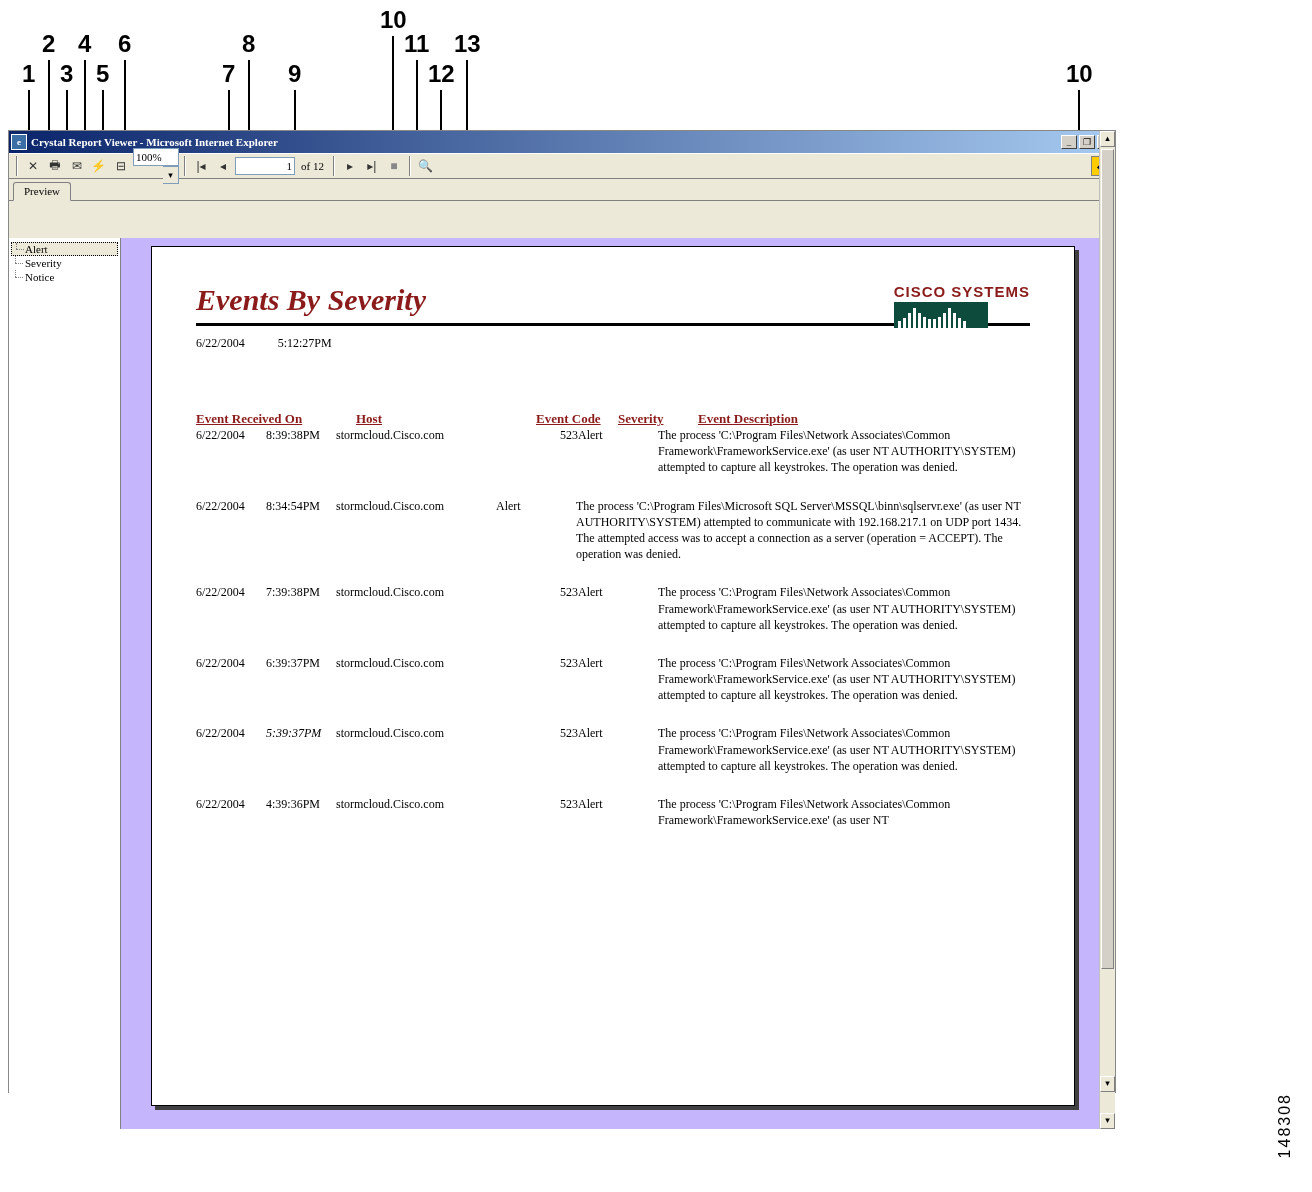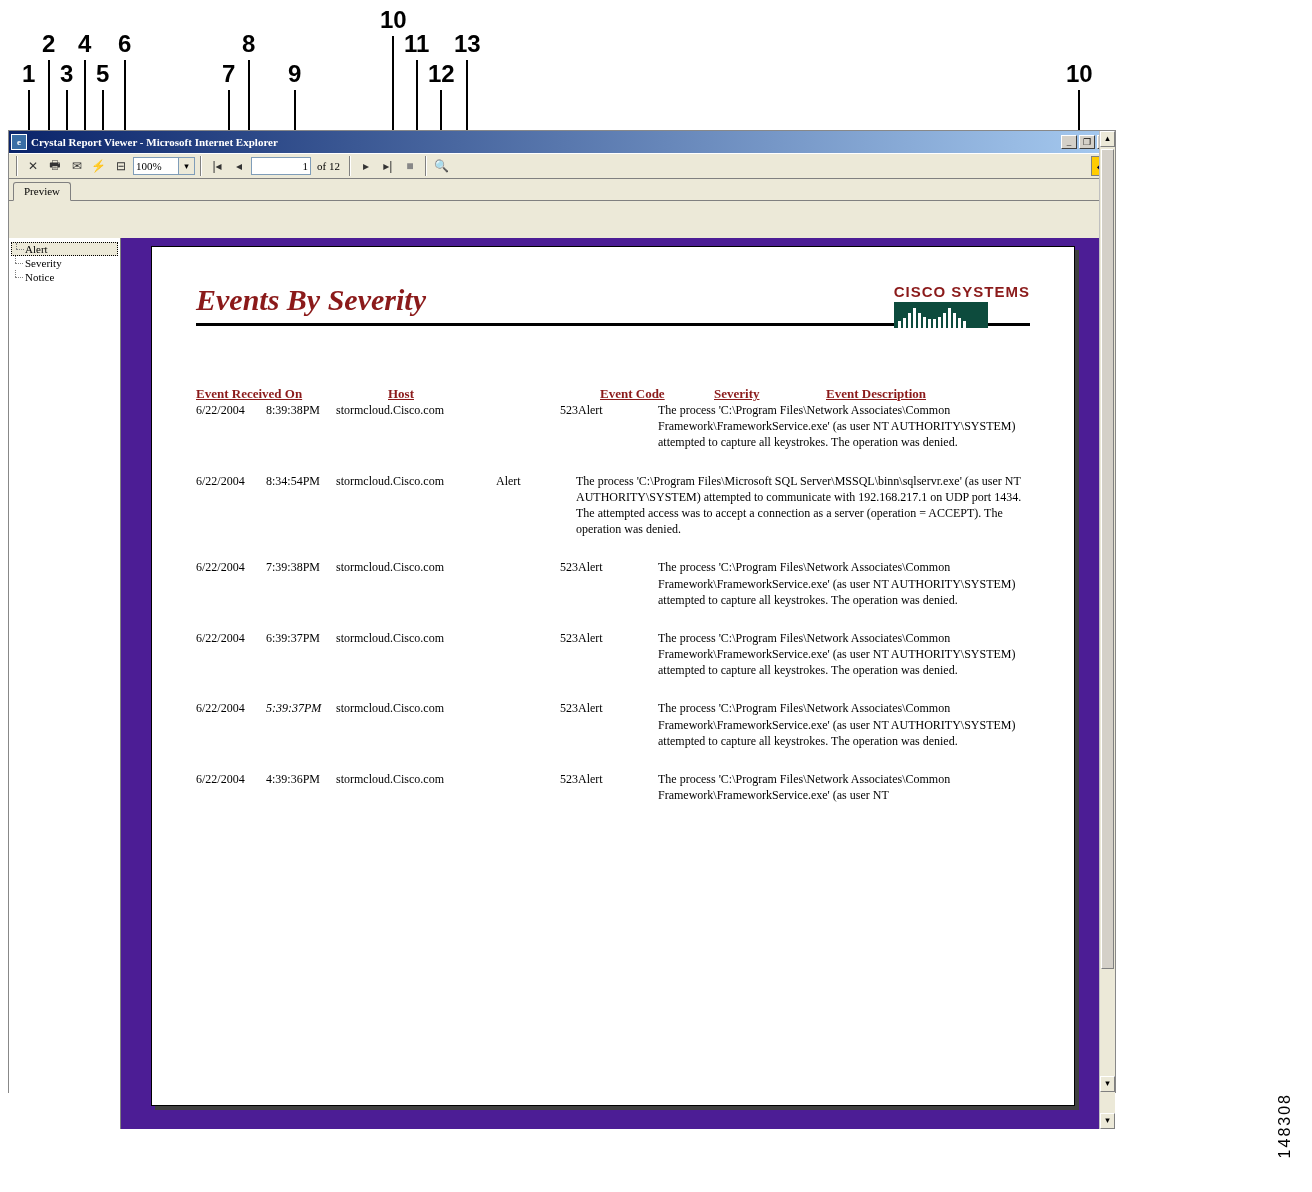--- a/index.html
+++ b/index.html
@@ -73,7 +73,7 @@
     font-size:12px; color:#333;
     border:1px solid transparent;
   }
-  .zoom { display:flex; align-items:flex-end;}
+  .zoom { display:flex; align-items:flex-end;flex-direction:column;}
   .zoom input{ width:46px; height:18px; font:11px Tahoma; border:1px solid #7f9db9; background:#fff;}
   .zoom .dd{ width:16px;height:18px; background:#ece9d8; border:1px solid #7f9db9; border-left:none; text-align:center; font-size:9px; line-height:16px;}
   .pagefield{ width:60px; height:18px; font:11px Tahoma; text-align:right; border:1px solid #7f9db9; background:#fff;}

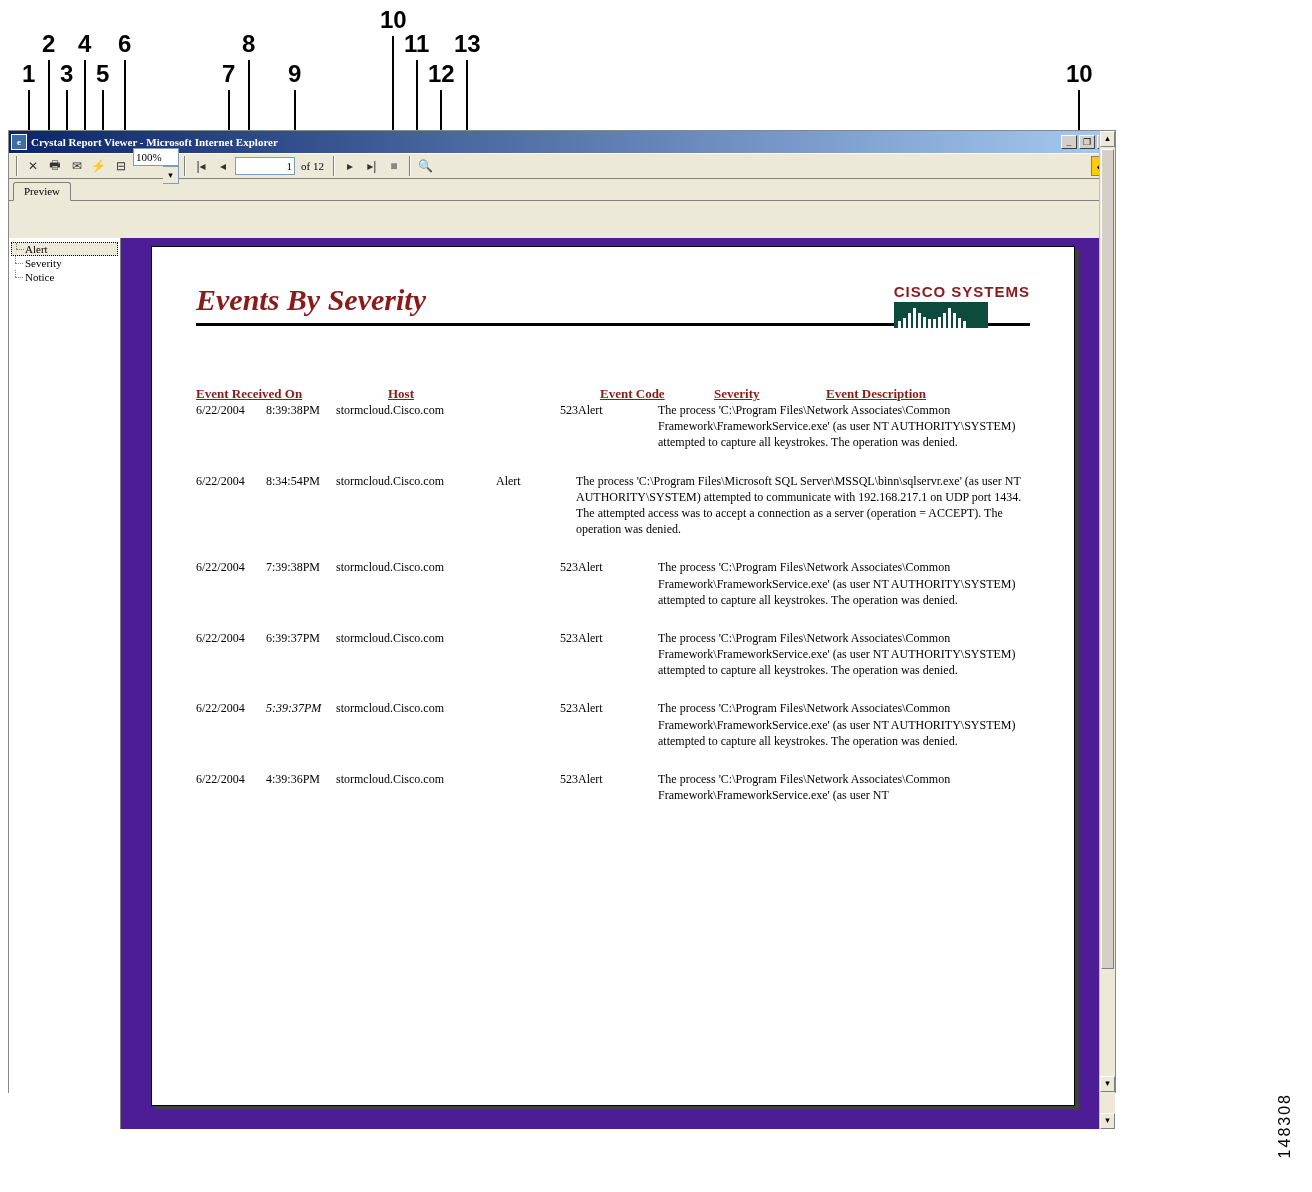--- a/index.html
+++ b/index.html
@@ -105,7 +105,7 @@
   }
   .tree .node.sel{ background:#ece9d8; border:1px dotted #000; padding:0 1px 0 13px;}
   
-  .pagewrap{ flex:1; background:#4c1d95; position:relative; overflow:hidden;}
+  .pagewrap{ flex:1; background:#c4b5fd; position:relative; overflow:hidden;}
   .page-scroll{ position:absolute; inset:0;}
   .page{
     position:absolute; top:8px; left:30px; right:40px;

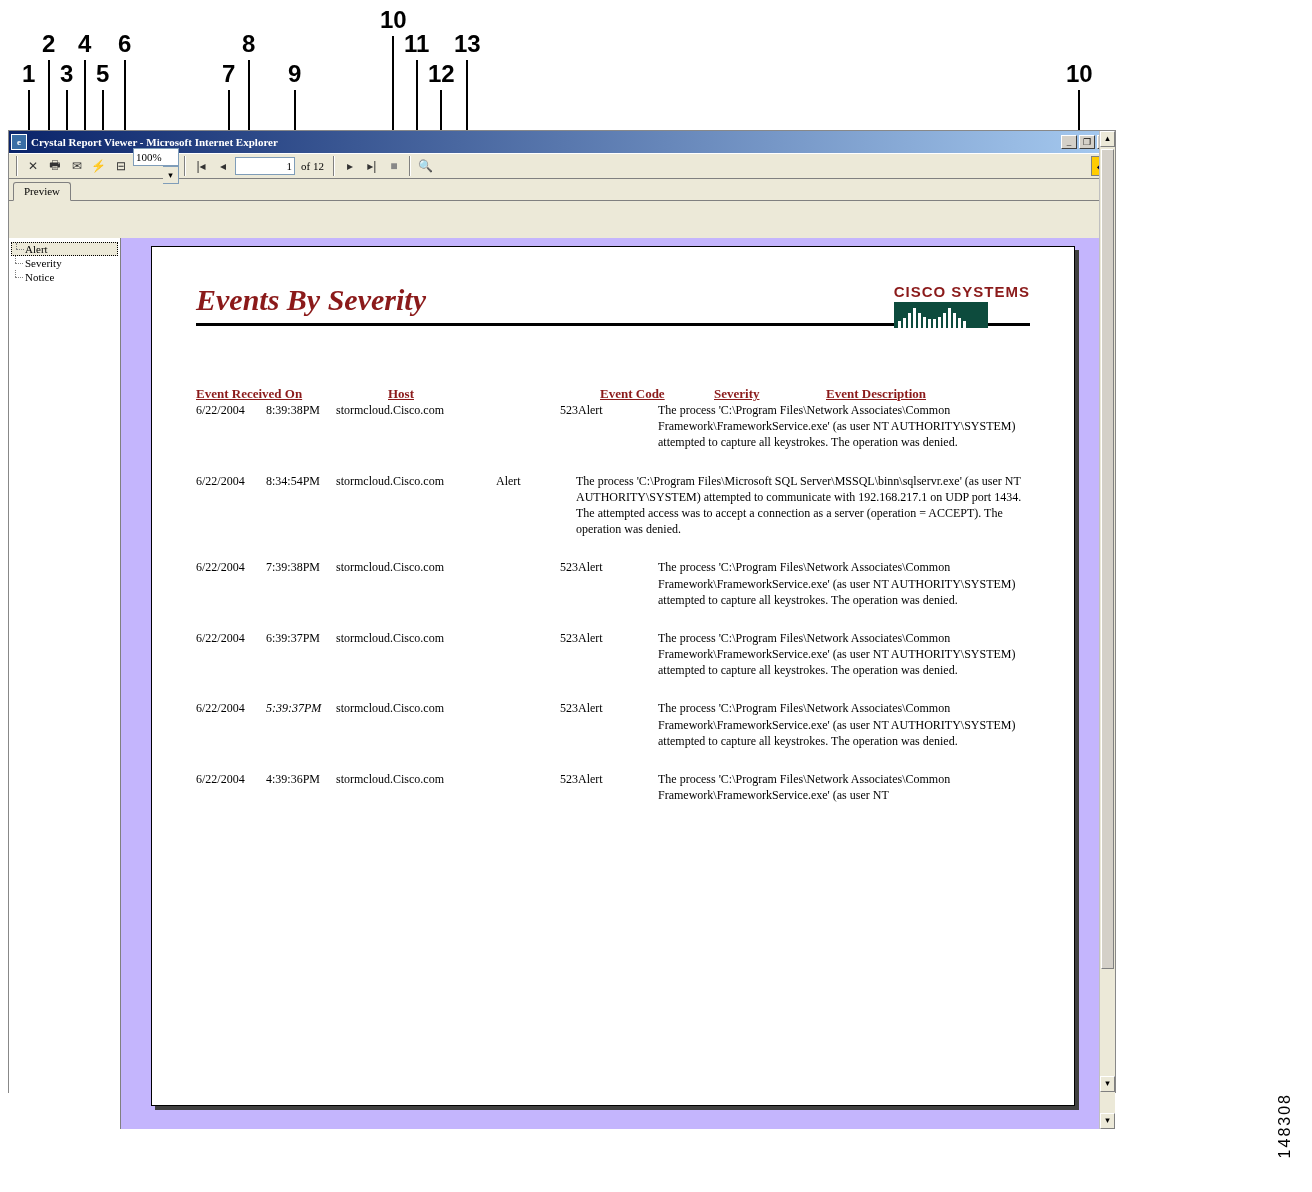--- a/index.html
+++ b/index.html
@@ -317,6 +317,10 @@
 
           <h1 class="report-title">Events By Severity</h1>
           <div class="rule"></div>
+          <div class="stamp">
+            <span>6/22/2004</span>
+            <span>5:12:27PM</span>
+          </div>
 
           <div class="cisco">
             <div class="word">CISCO SYSTEMS</div>

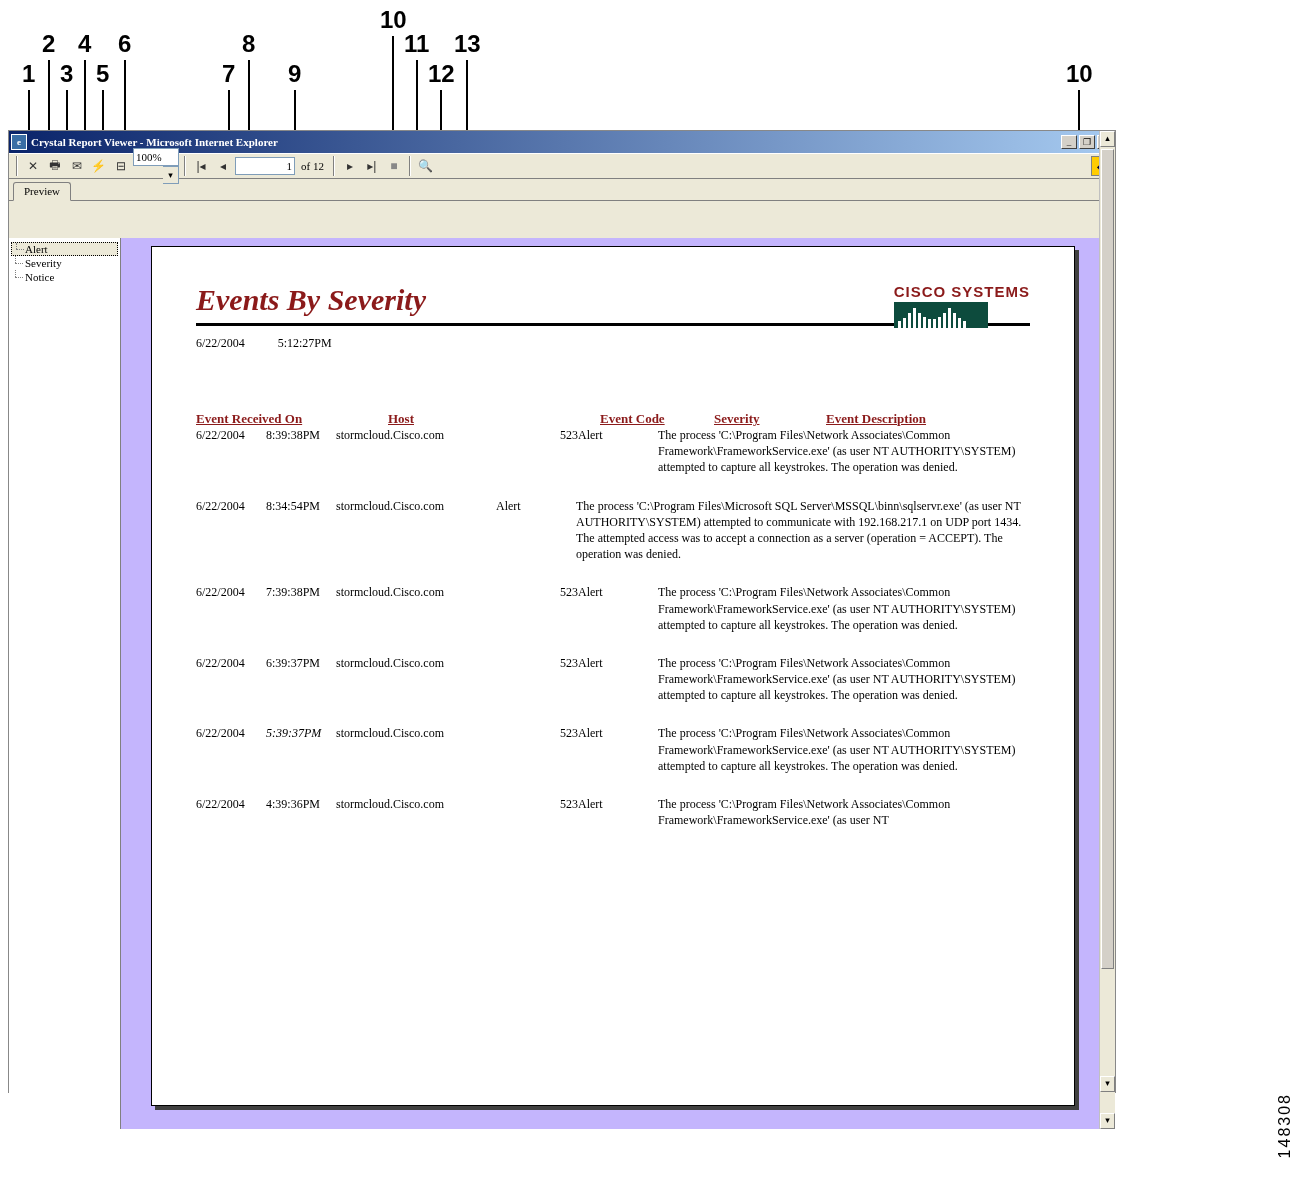--- a/index.html
+++ b/index.html
@@ -145,7 +145,7 @@
     color:#8b1a1a;
     text-decoration:underline;
   }
-  .row{ display:flex;gap:32px;}
+  .row{ display:flex;}
   .c-rcv{ width:160px;}
   .c-host{ width:180px;}
   .c-code{ width:82px;}

